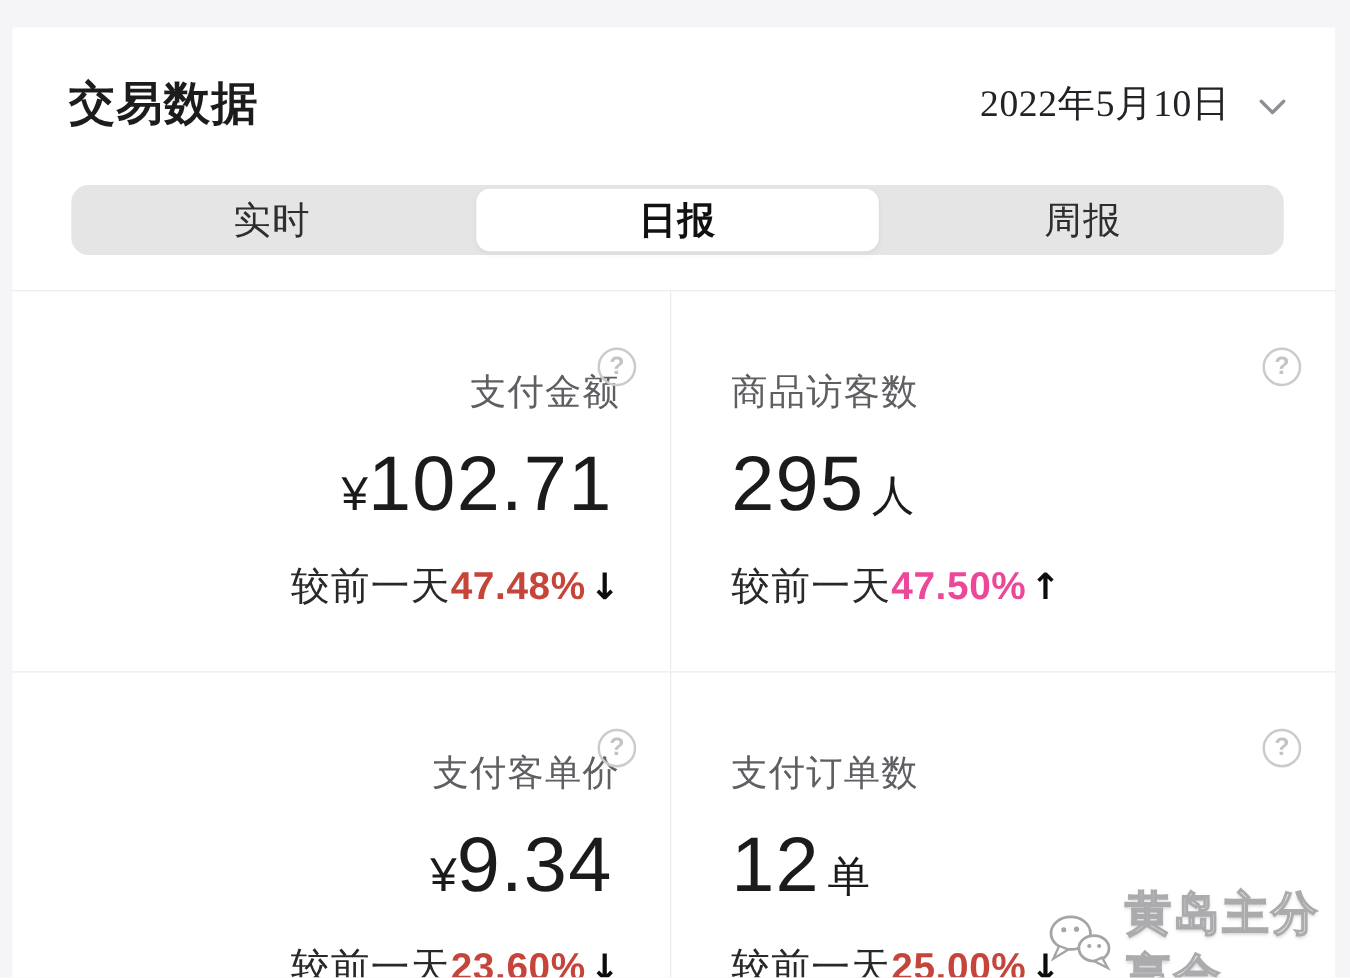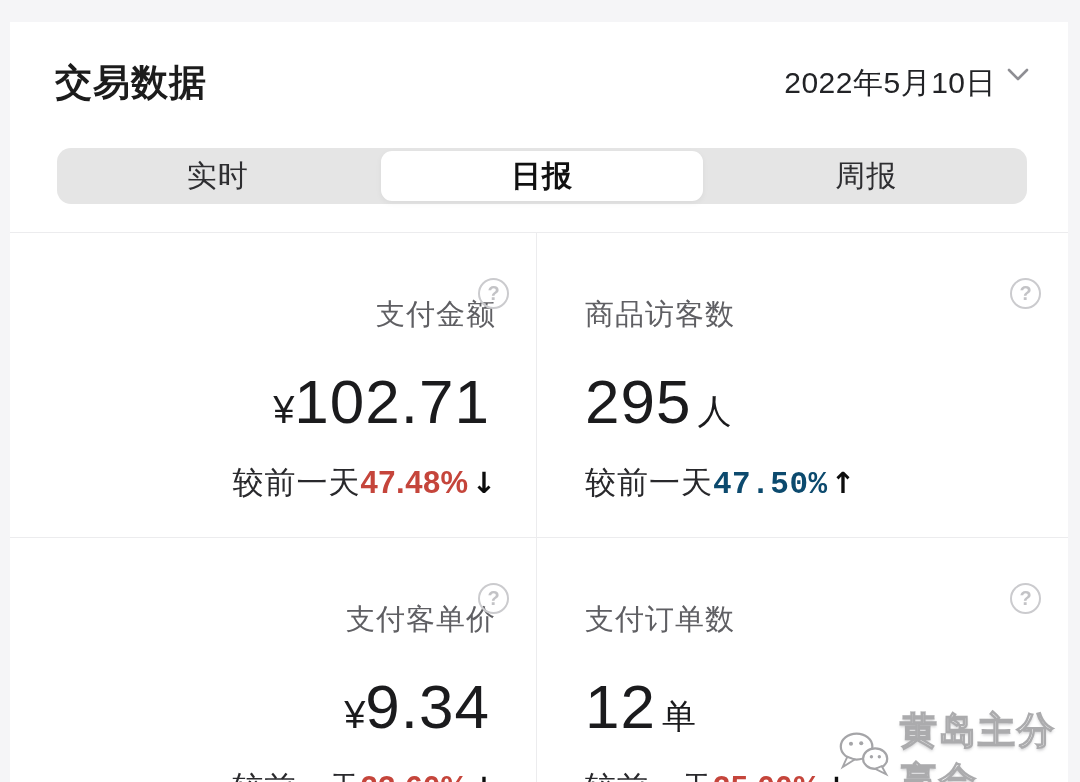--- a/index.html
+++ b/index.html
@@ -18,7 +18,7 @@
   .header { padding:38px 38px 0 45px; }
   .title-row { display:flex; align-items:center; justify-content:space-between; height:46px; }
   .page-title { font-size:37px; font-weight:700; letter-spacing:1px; color:#1c1c1c; }
-  .date-picker { display:flex; gap:10px; cursor:pointer; }
+  .date-picker { display:flex; align-items:center; gap:22px; cursor:pointer;font-family:Liberation Serif, serif; }
   .date-text { font-size:30px; color:#222326; letter-spacing:0.5px; }
   .chevron { display:inline-flex; margin-top:4px; }
   

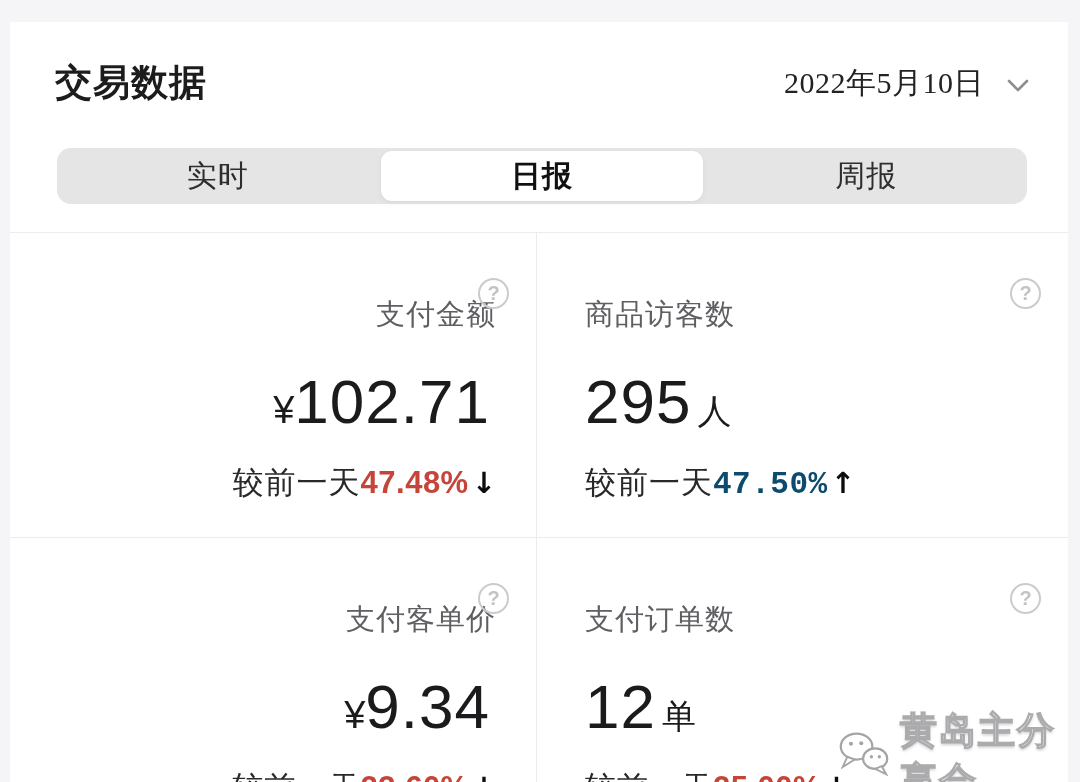--- a/index.html
+++ b/index.html
@@ -51,7 +51,7 @@
   .card.row2.col1 { padding-left:45px; }
   .card.col2 { padding-left:48px; }
   .metric-label { font-size:29px; color:#5f5f63; line-height:34px; letter-spacing:1px; }
-  .metric-value { margin-top:40px; line-height:62px; white-space:nowrap; color:#1b1b1d; }
+  .metric-value { margin-top:26px; line-height:62px; white-space:nowrap; color:#1b1b1d; }
   .metric-value .currency { font-size:38px; }
   .metric-value .num { font-size:62px; letter-spacing:1px; }
   .metric-value .unit { font-size:34px; margin-left:6px; }

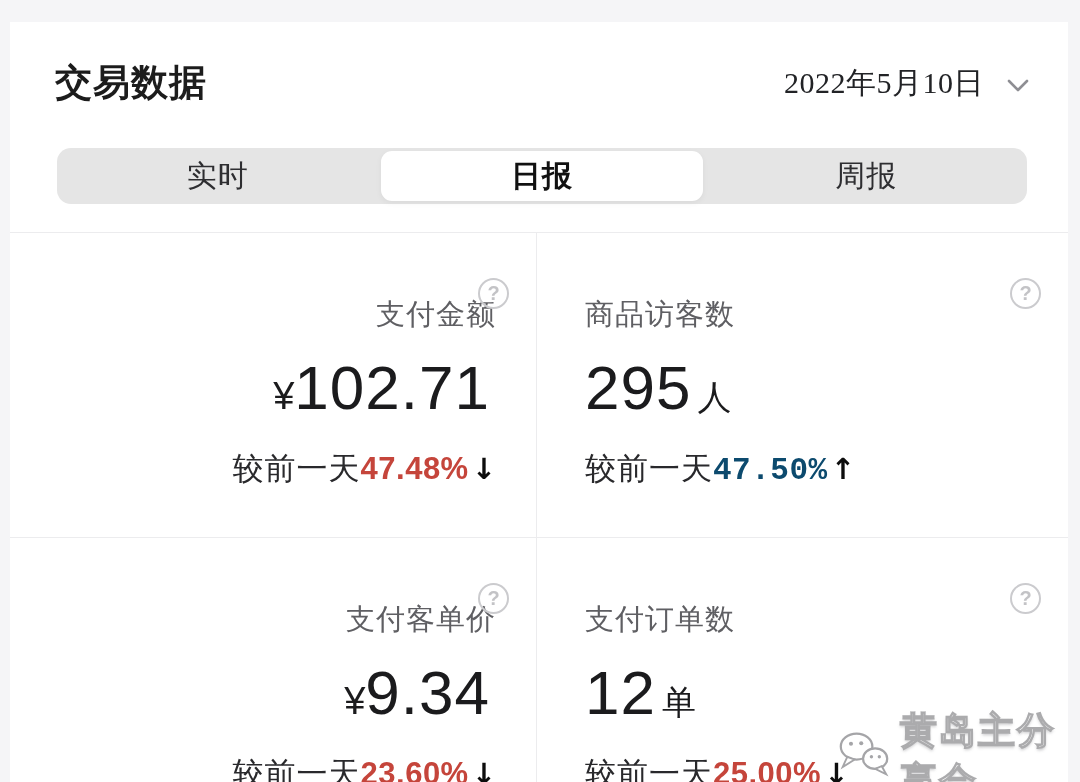--- a/index.html
+++ b/index.html
@@ -125,7 +125,7 @@
         <span class="currency"></span><span class="num">295</span><span class="unit">人</span>
       </div>
       <div class="metric-change">
-        <span class="prefix">较前一天</span><span class="pct" style="color: #0c4a6e; font-family: Liberation Mono, monospace;">47.50%</span><span class="arrow">↑</span>
+        <span class="prefix">较前一天</span><span class="pct" style="color: #ec4899;">47.50%</span><span class="arrow">↑</span>
       </div>
       <div class="help">?</div>
     </div>

